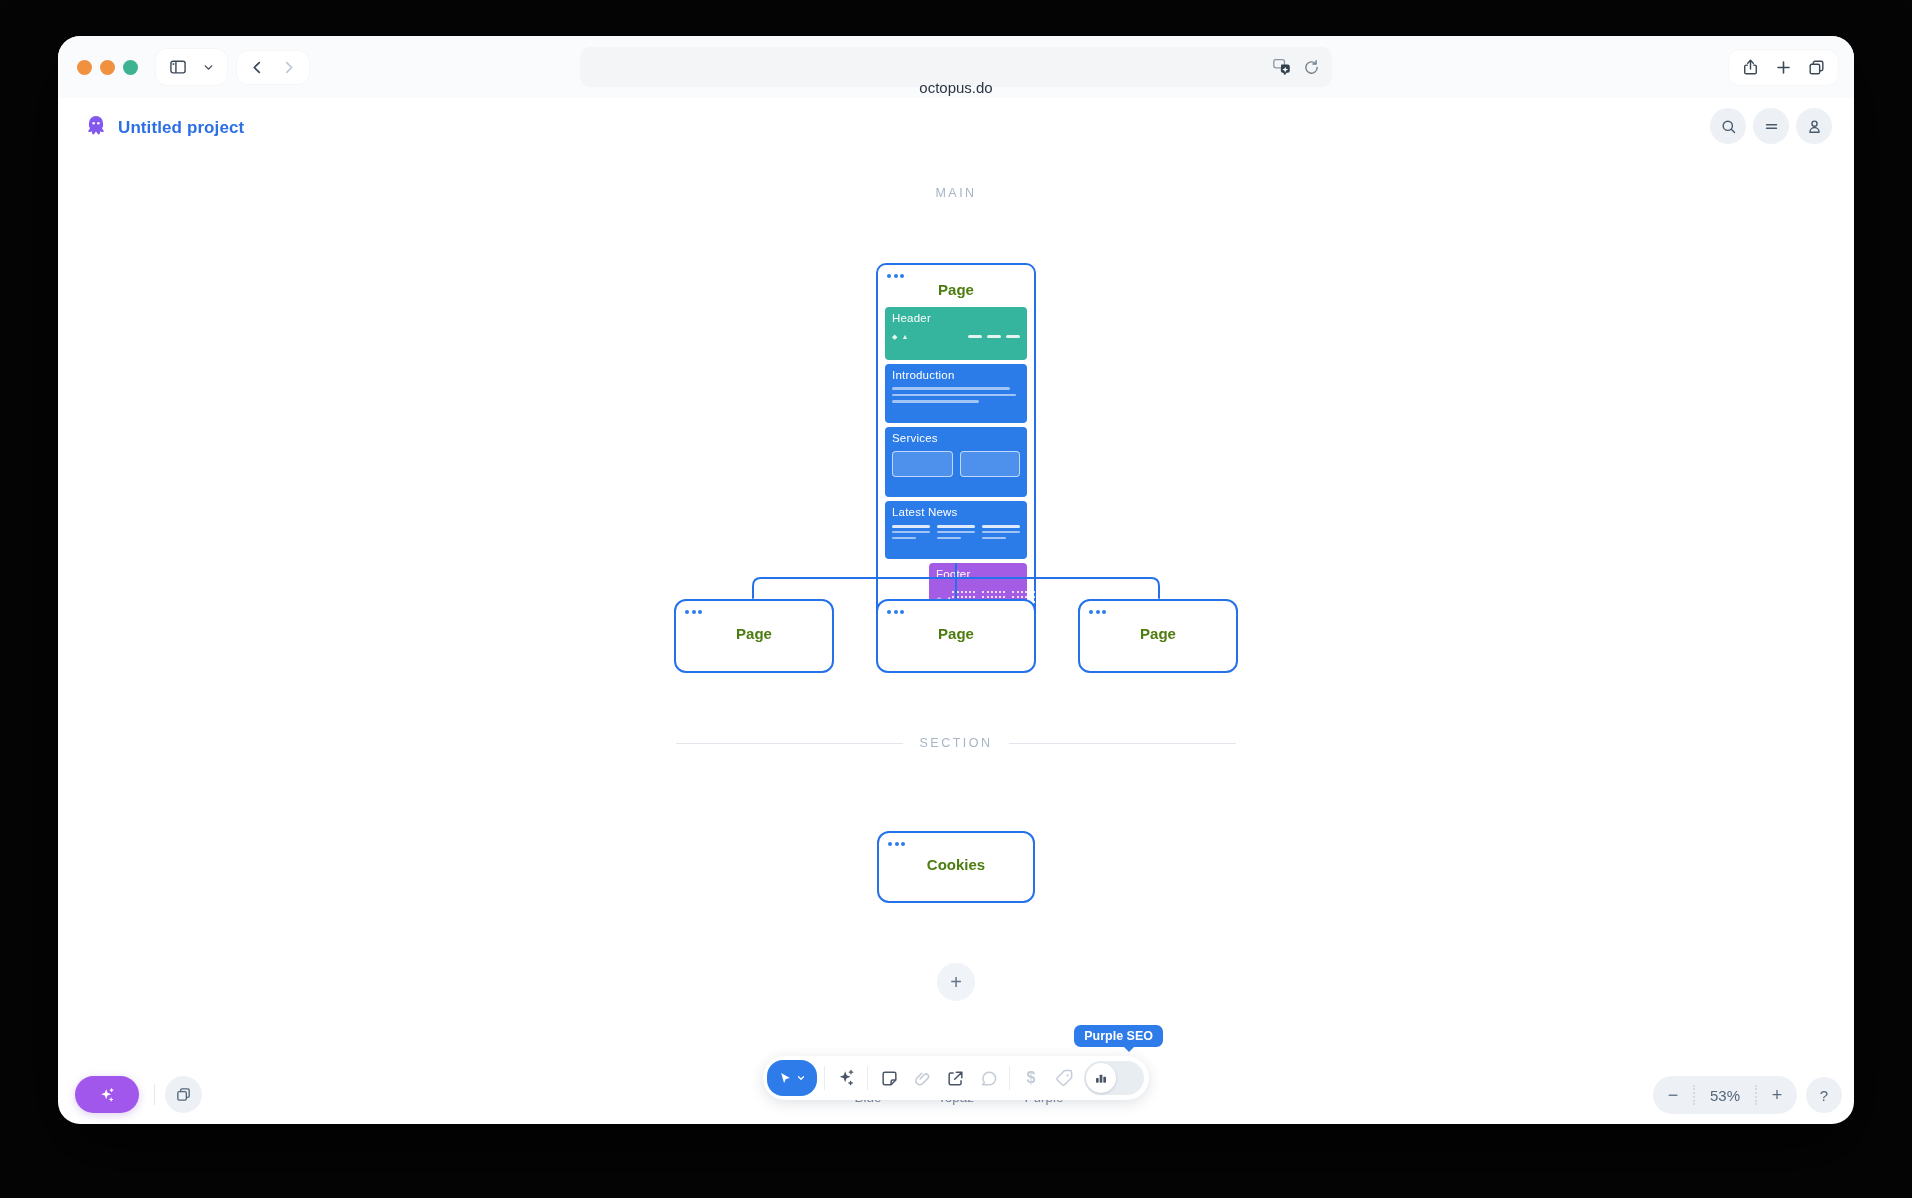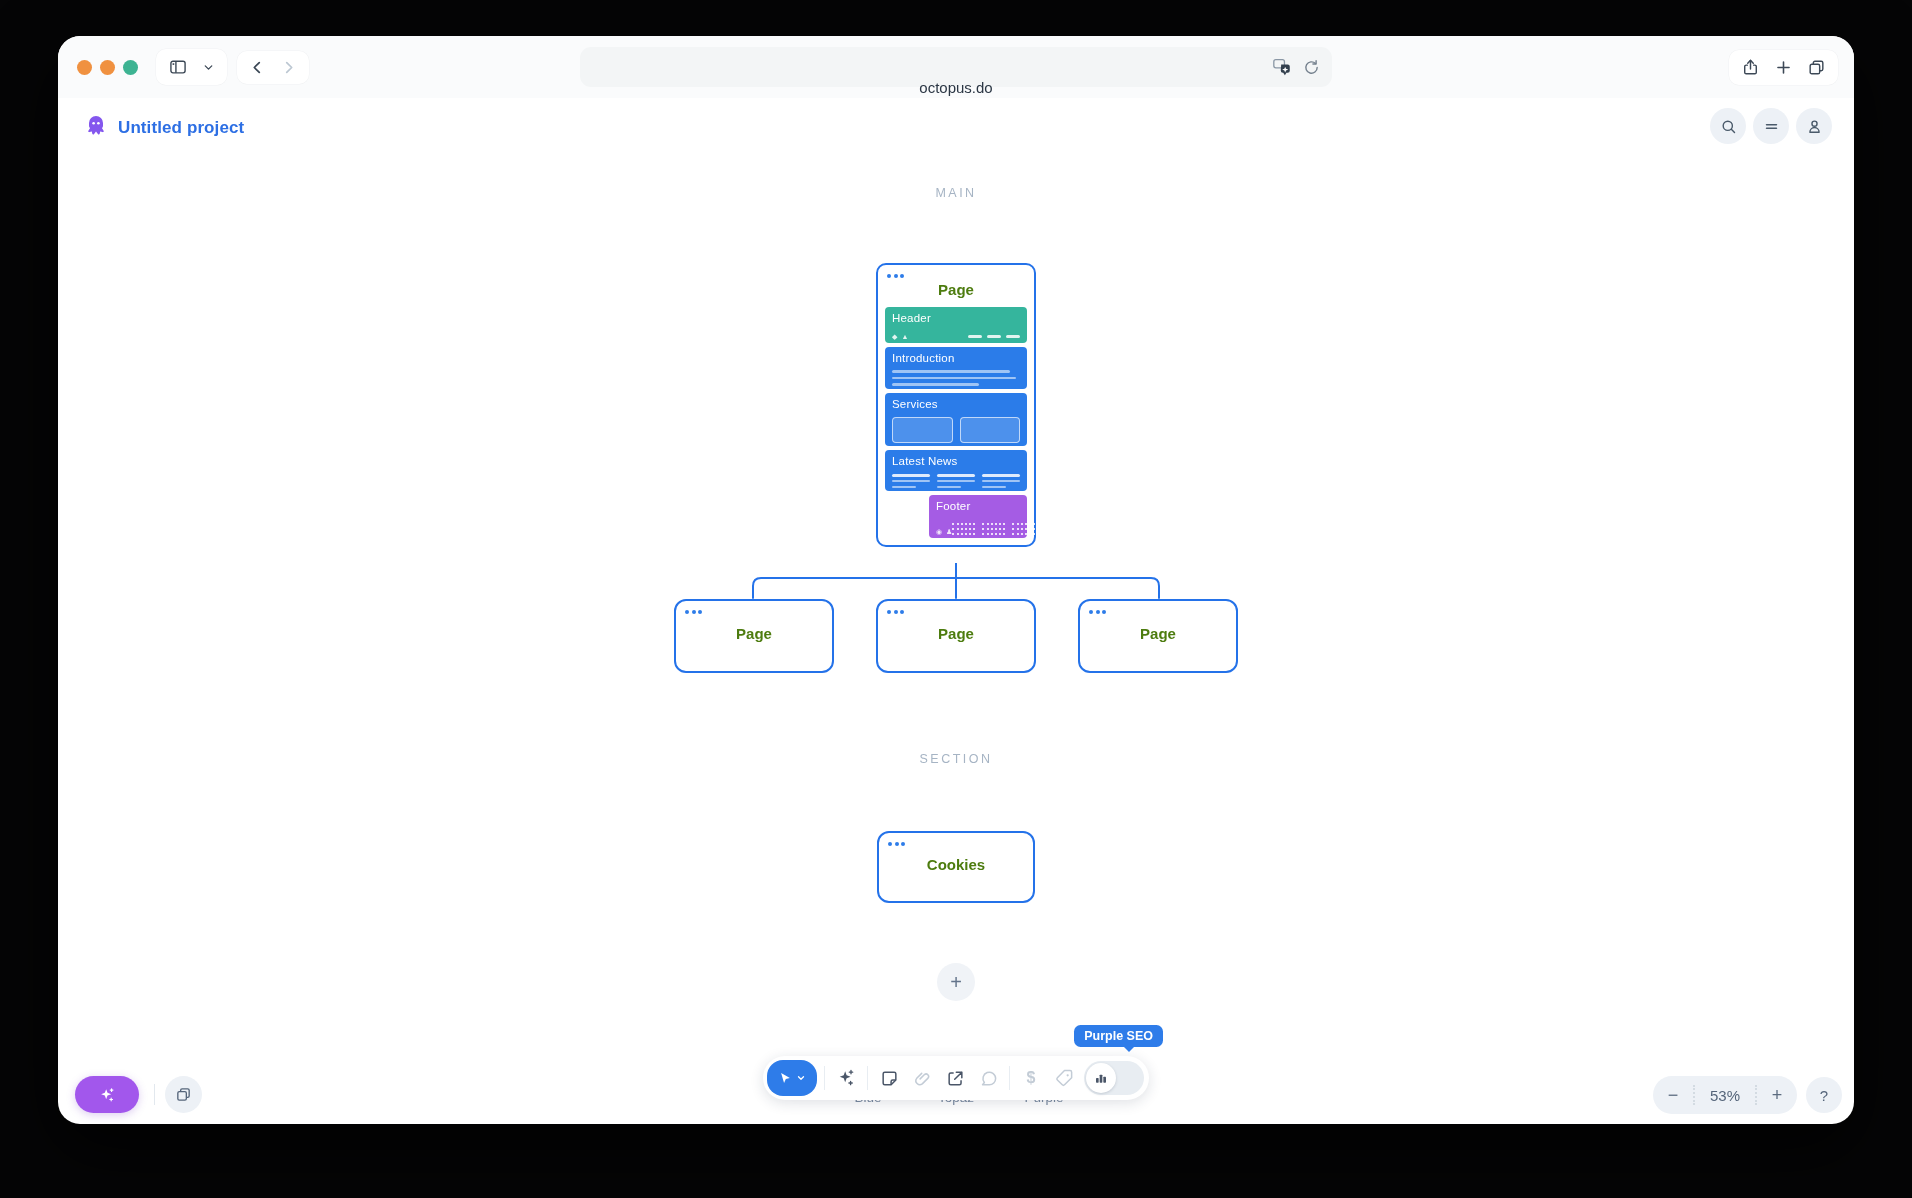--- a/index.html
+++ b/index.html
@@ -61,7 +61,7 @@
   .dots{ position:absolute; top:9px; left:9px; display:flex; gap:2.5px; }
   .dots i{ width:4px; height:4px; border-radius:50%; background:#2e7ce9; display:block; }
   .card-title{ text-align:center; font-size:15px; font-weight:bold; color:#4d7c0f; margin:10px 0 9px; }
-  .mc-sec{ border-radius:4px; padding:5px 7px 3px; color:#fff; margin-top:4px; }
+  .mc-sec{ border-radius:4px; padding:5px 7px 20px; color:#fff; margin-top:4px; }
   .mc-sec:first-of-type{ margin-top:0; }
   .sec-teal{ background:#35b59d; }
   .sec-blue{ background:#2b7ce9; }

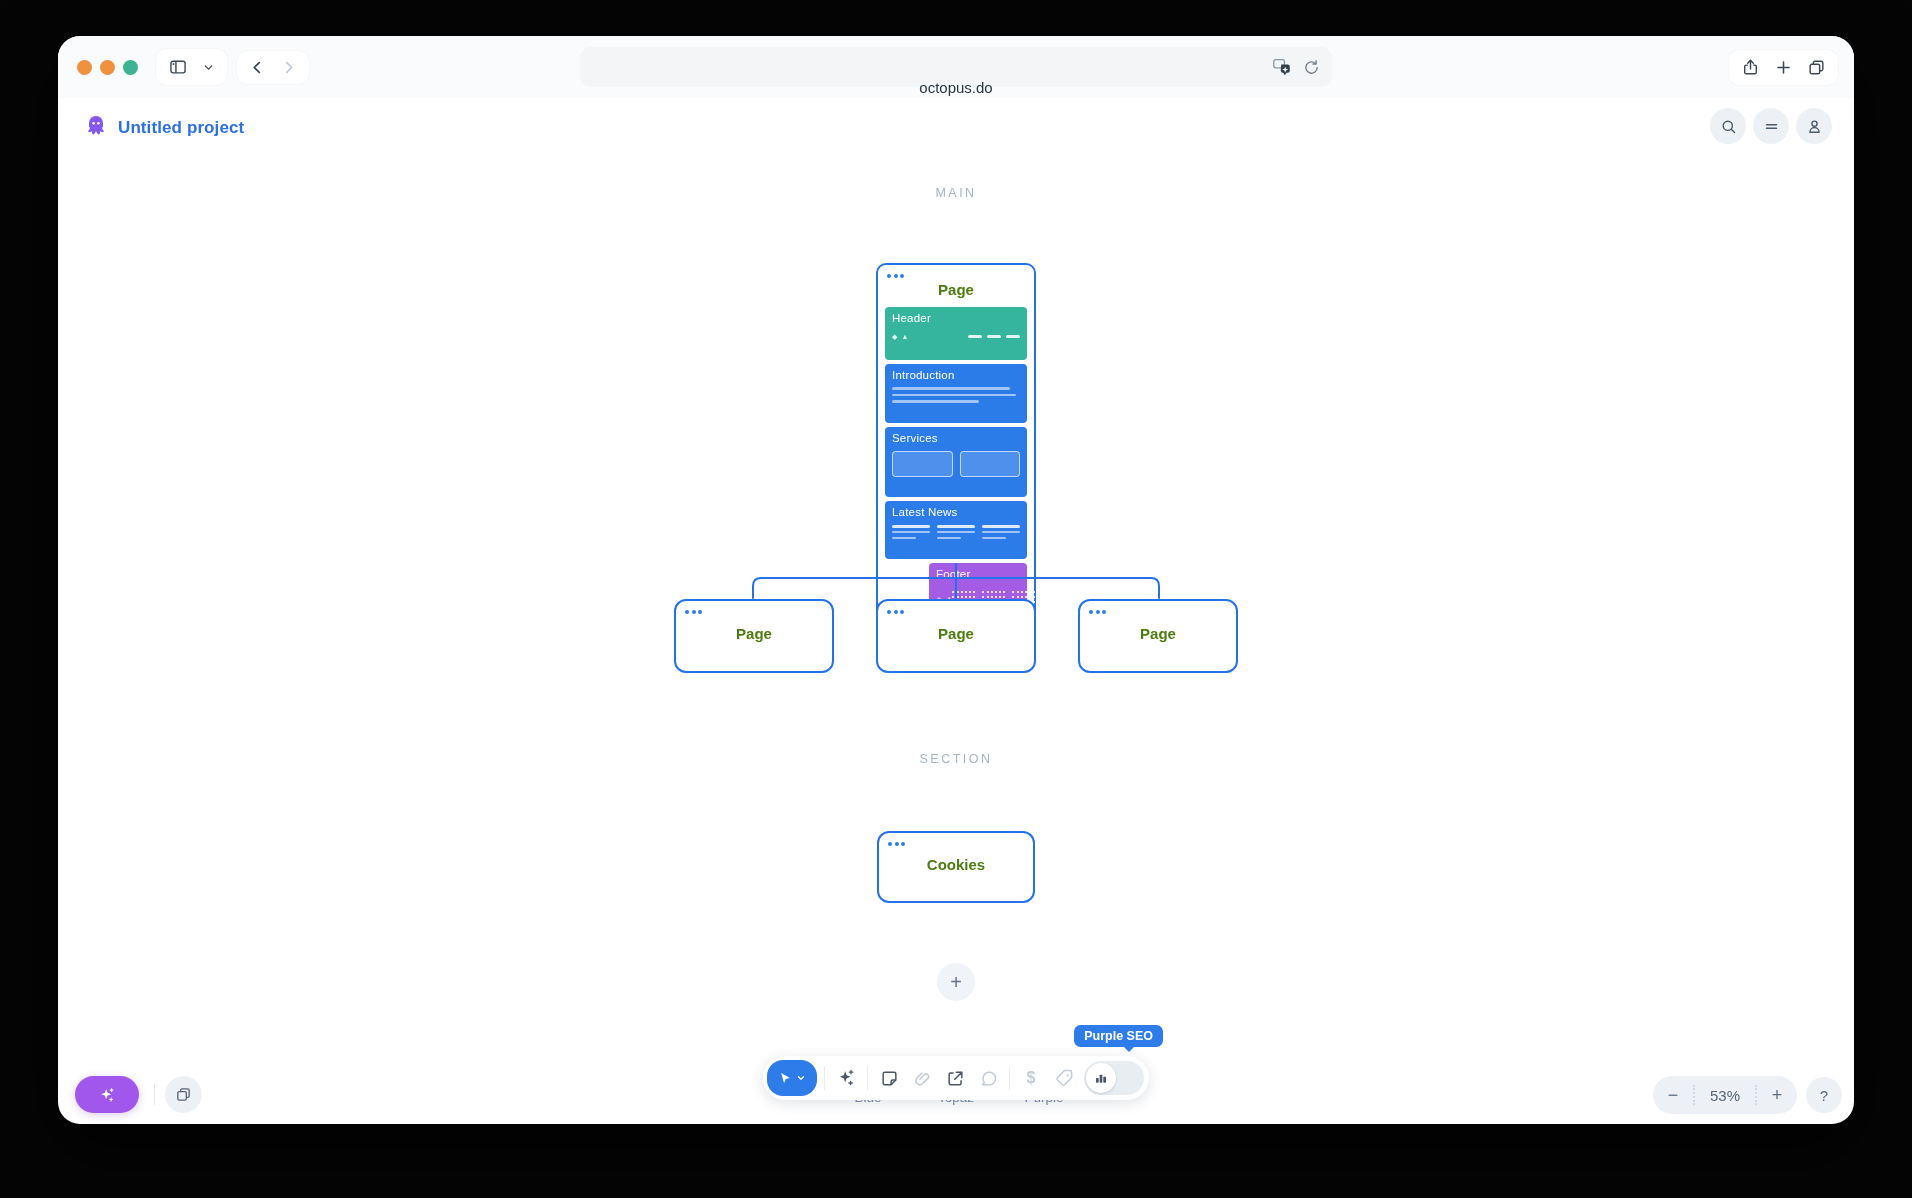--- a/index.html
+++ b/index.html
@@ -95,7 +95,7 @@
   .cc1{ margin-left:-282px; } .cc2{ margin-left:-80px; } .cc3{ margin-left:122px; }
   .section-divider{
     position:absolute; top:700px; left:50%; transform:translateX(-50%);
-    width:560px; display:flex; align-items:center; gap:16px;flex-direction:column;
+    width:560px; display:flex; align-items:center; gap:16px;
   }
   .section-divider .rule{ flex:1; height:1px; background:#e0e6ec; }
   .section-divider .lbl{ font-size:12.5px; letter-spacing:2.5px; color:#a6b4c4; font-weight:500; }

